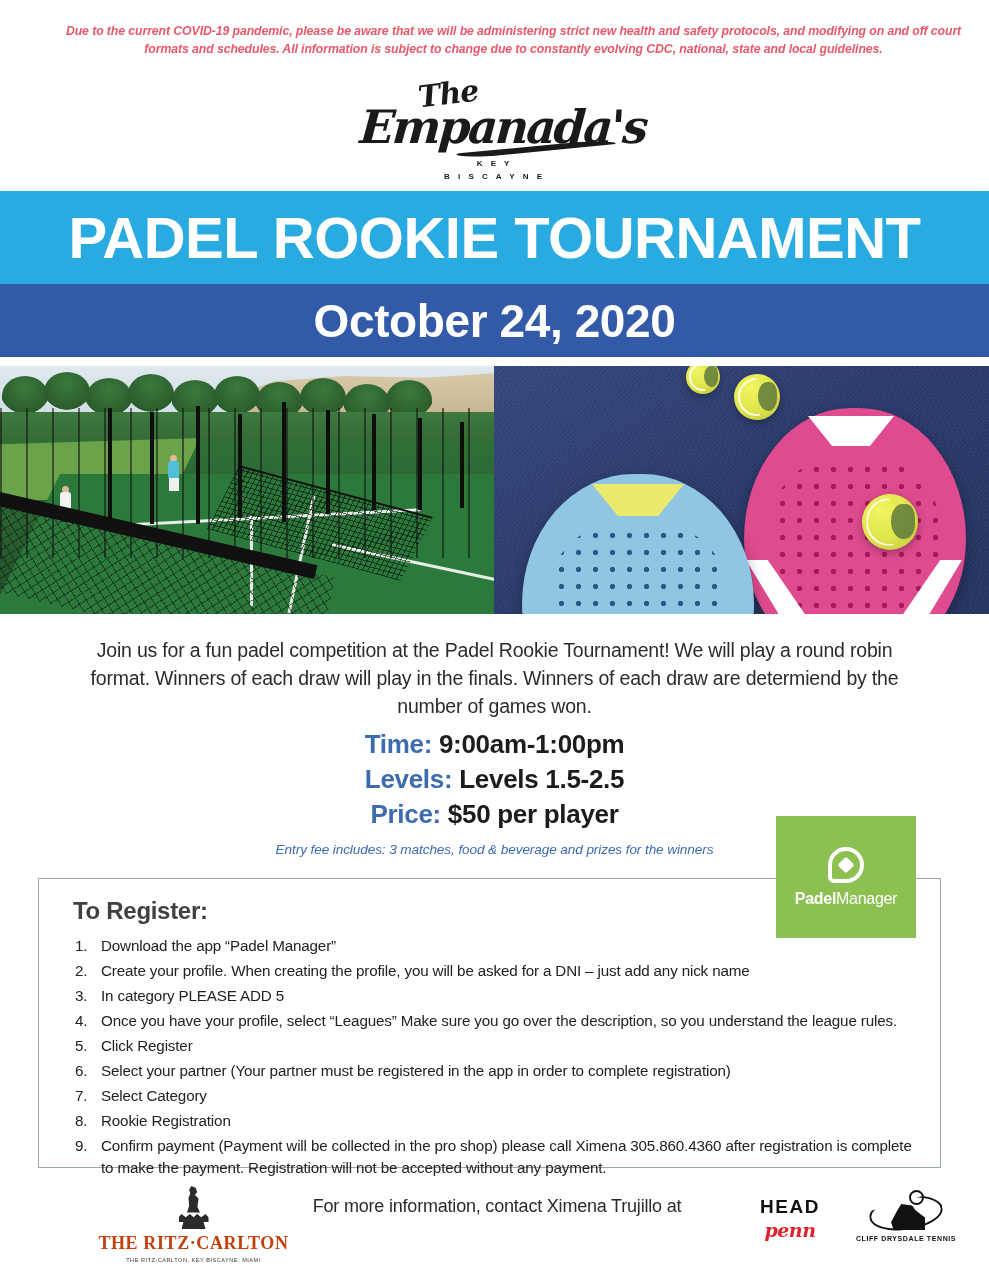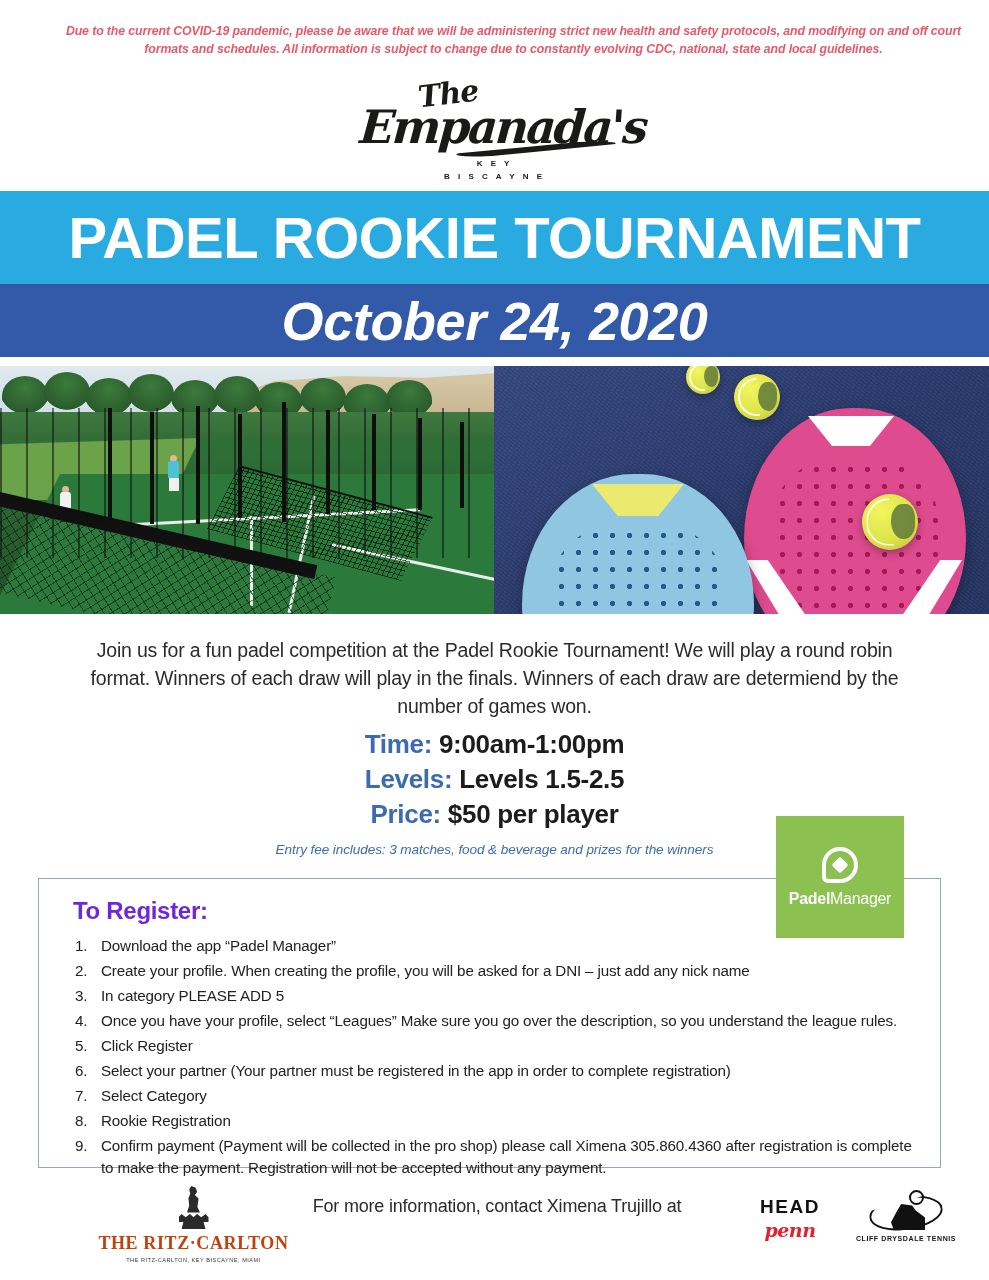--- a/index.html
+++ b/index.html
@@ -128,11 +128,10 @@
   }
   .band-date h2 {
     color: #ffffff;
-    font-size: 54px;
+    font-size: 46px;
     font-weight: 700;
     letter-spacing: -0.4px;
     line-height: 1;
-    font-style: italic;
   }
 
   

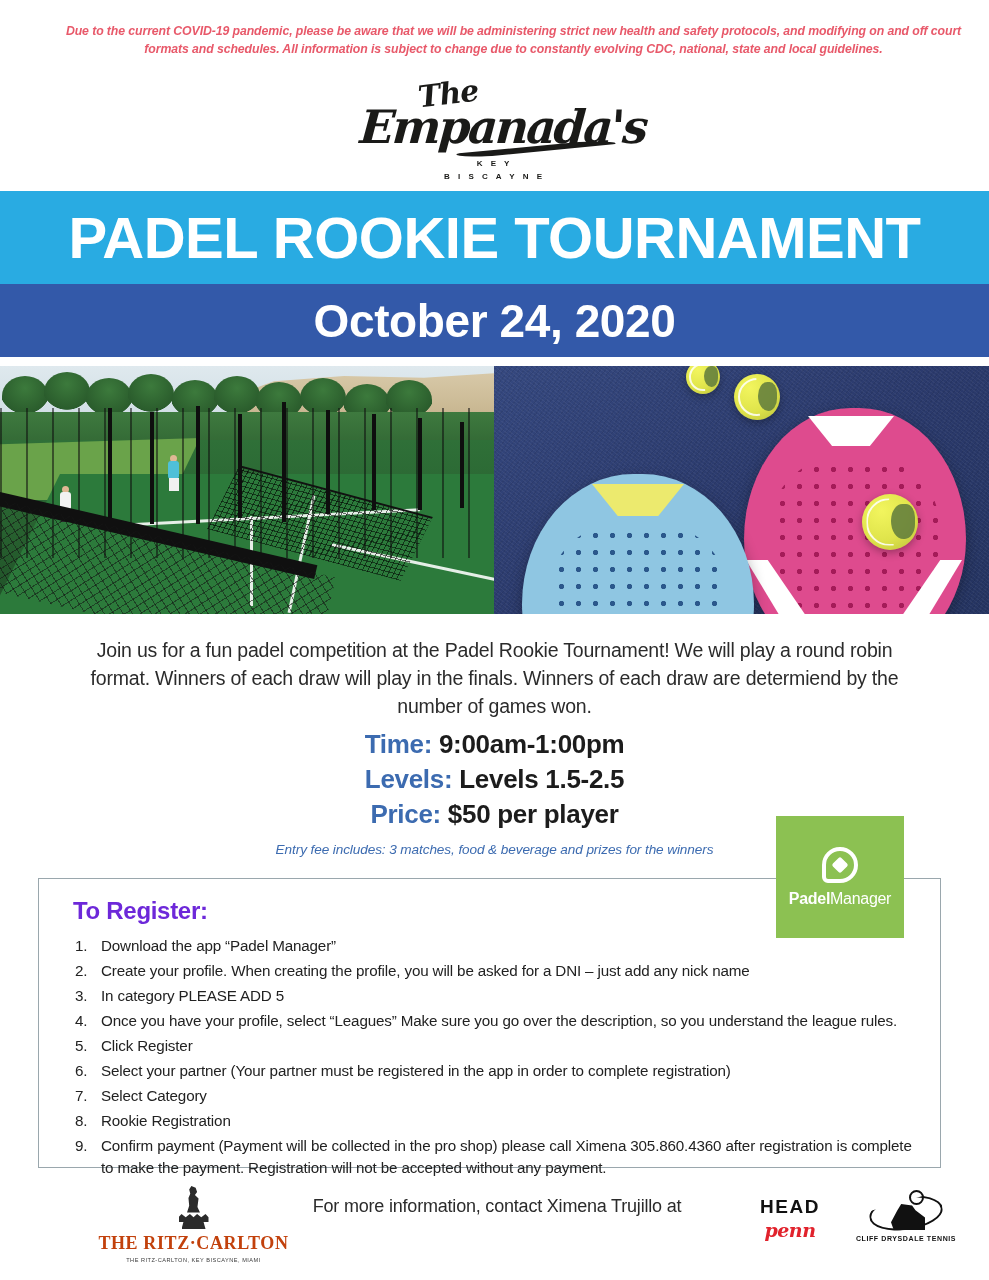--- a/index.html
+++ b/index.html
@@ -354,7 +354,7 @@
     top: 18px;
     font-size: 24px;
     font-weight: 800;
-    color: #6d28d9;
+    color: #404040;
     letter-spacing: -0.3px;
   }
   .register-list {

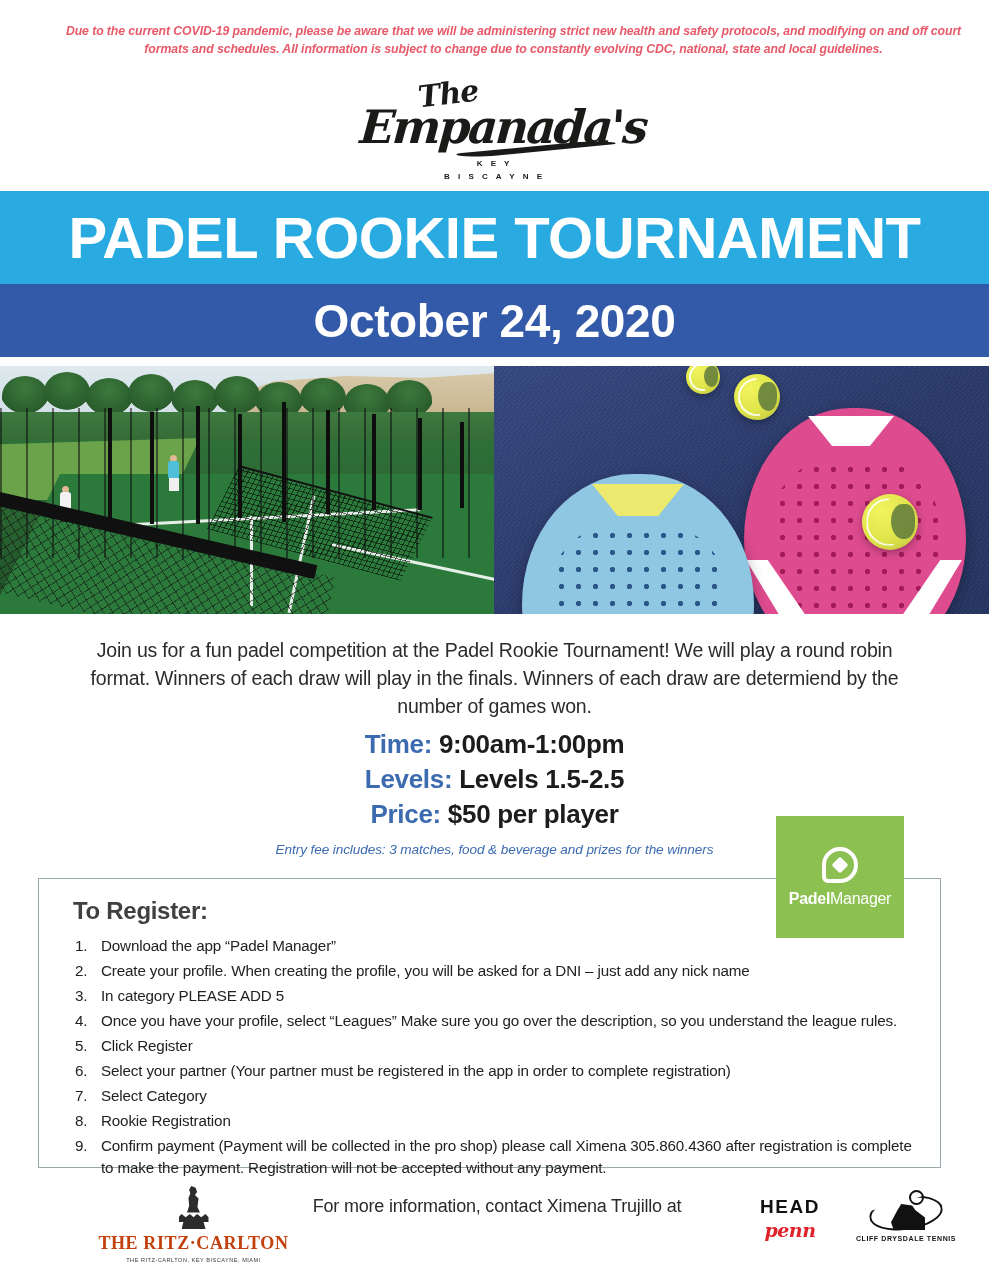--- a/index.html
+++ b/index.html
@@ -313,7 +313,7 @@
     position: absolute;
     left: 776px;
     top: 816px;
-    width: 128px;
+    width: 140px;
     height: 122px;
     background: #8cc152;
     z-index: 5;

